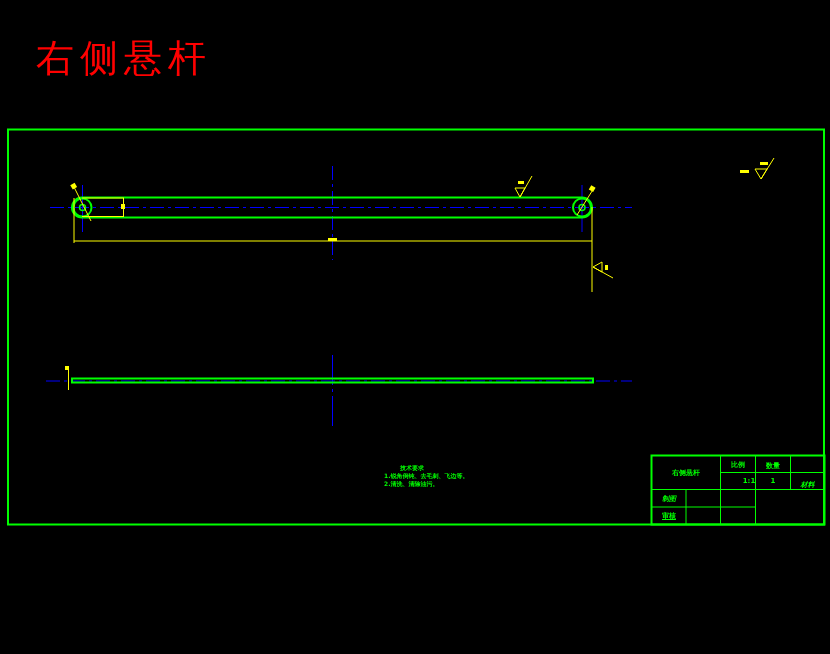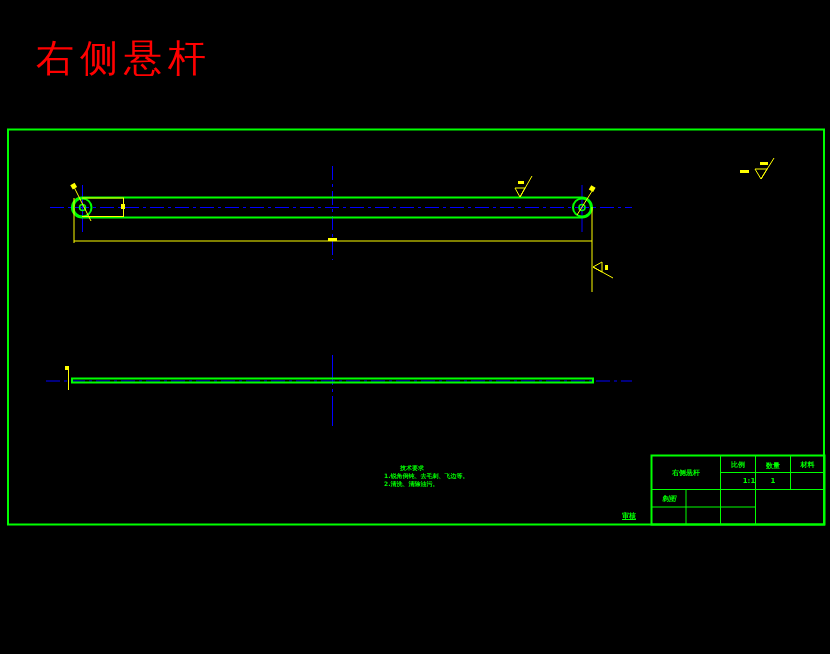--- a/index.html
+++ b/index.html
@@ -89,7 +89,7 @@
 <div class="tb" style="left:652px;top:468px;width:68px;">右侧悬杆</div>
 <div class="tb" style="left:721px;top:460px;width:34px;font-family:Liberation Mono, monospace;">比例</div>
 <div class="tb" style="left:756px;top:461px;width:34px;">数量</div>
-<div class="tb" style="left:791px;top:460px;width:33px;">材料</div>
+<div class="tb" style="left:791px;top:480px;width:33px;font-style:italic;">材料</div>
 <div class="tb" style="left:732px;top:477px;width:34px;">1:1</div>
 <div class="tb" style="left:756px;top:477px;width:34px;">1</div>
 <div class="tb" style="left:652px;top:494px;width:34px;font-style:italic;">制图</div>

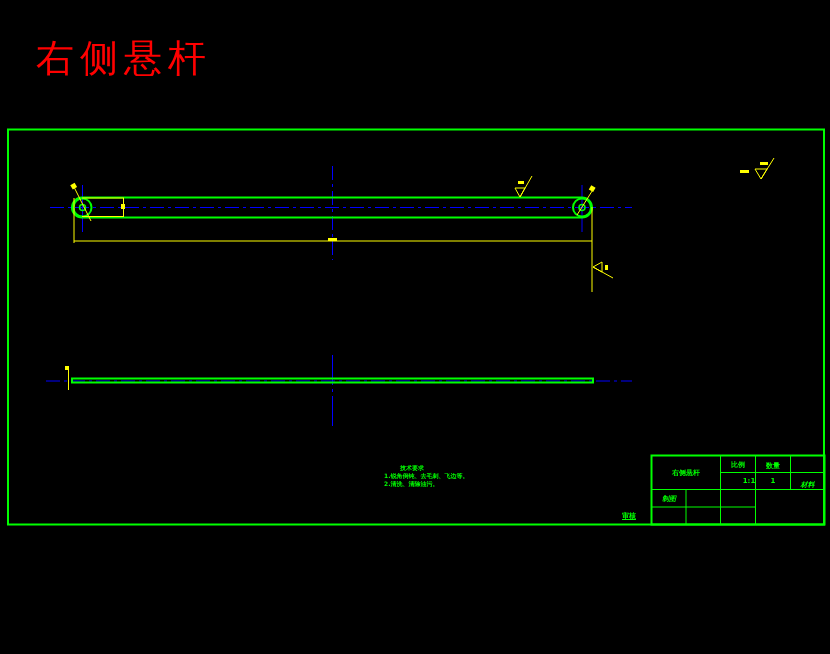--- a/index.html
+++ b/index.html
@@ -93,6 +93,6 @@
 <div class="tb" style="left:732px;top:477px;width:34px;">1:1</div>
 <div class="tb" style="left:756px;top:477px;width:34px;">1</div>
 <div class="tb" style="left:652px;top:494px;width:34px;font-style:italic;">制图</div>
-<div class="tb" style="left:612px;top:511px;width:34px;text-decoration:underline;">审核</div>
+<div class="tb" style="left:652px;top:511px;width:34px;text-decoration:underline;">审核</div>
 
 </body></html>

